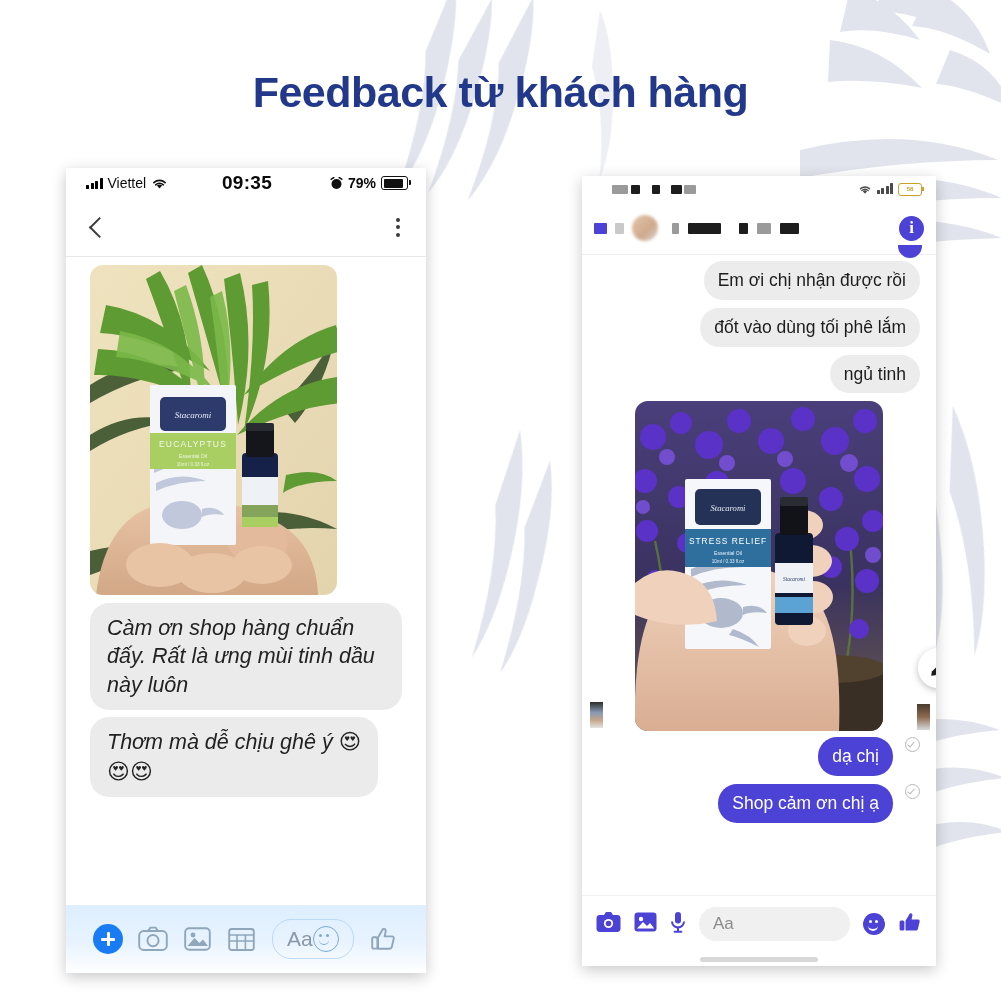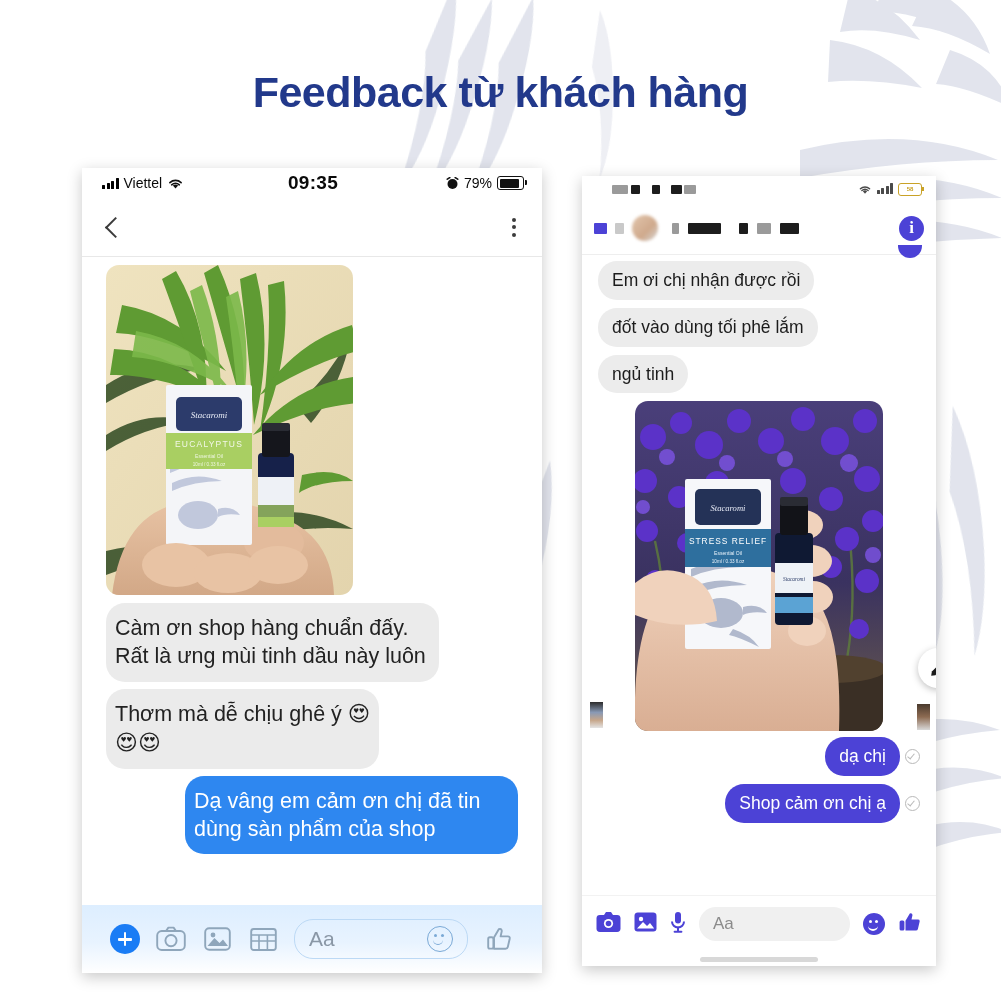--- a/index.html
+++ b/index.html
@@ -23,7 +23,7 @@
   
   .phone{position:absolute;background:#fff;overflow:hidden;
          box-shadow:0 4px 14px rgba(0,0,0,.22);}
-  #phone-left{left:66px;top:168px;width:460px;height:805px;margin-left:16px;}
+  #phone-left{left:66px;top:168px;width:360px;height:805px;}
   #phone-right{left:582px;top:176px;width:354px;height:790px;}
 
   

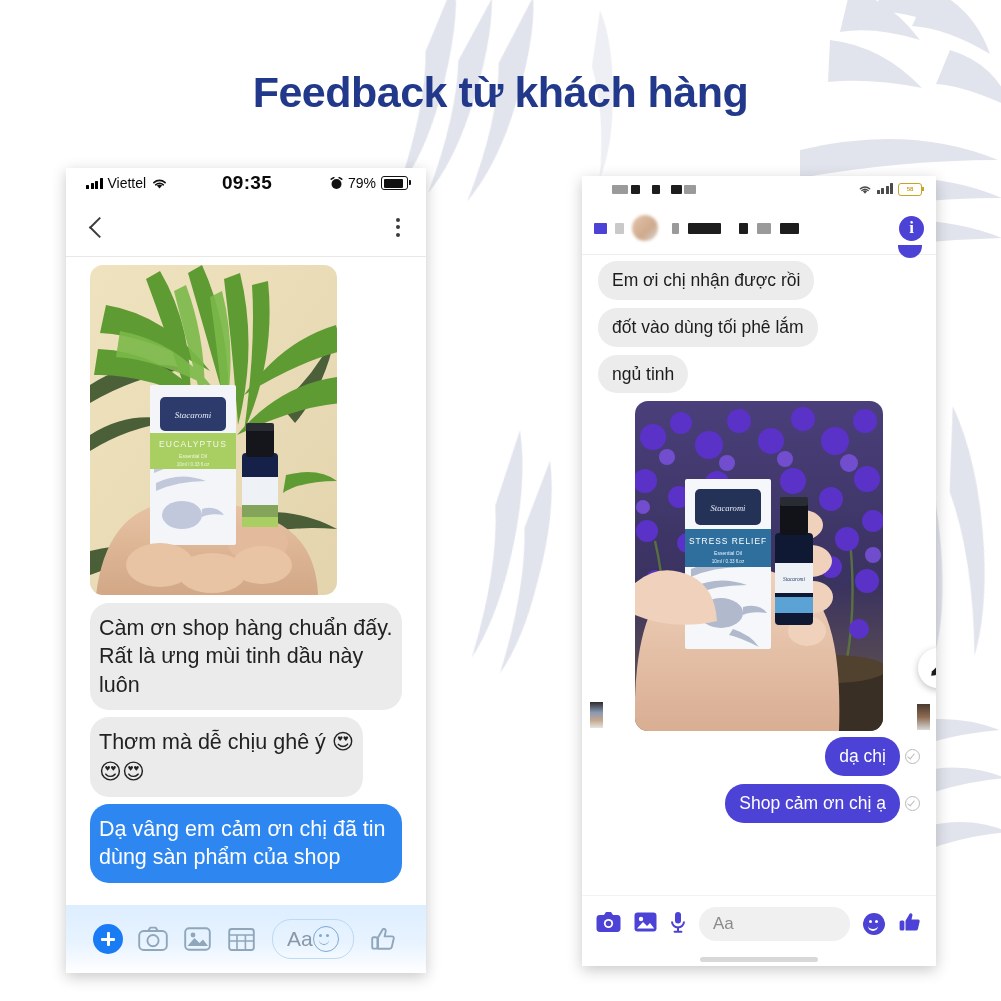--- a/index.html
+++ b/index.html
@@ -37,7 +37,7 @@
   .bars i:nth-child(1){height:4px}.bars i:nth-child(2){height:6px}
   .bars i:nth-child(3){height:8px}.bars i:nth-child(4){height:11px}
   .carrier{font-size:14px;font-weight:normal;}
-  .battpct{font-size:14px;font-weight:normal;}
+  .battpct{font-size:14px;font-weight:bold;}
   .batt{width:25px;height:12px;border:1.6px solid #111;border-radius:3px;position:relative;}
   .batt::after{content:"";position:absolute;right:-4px;top:3px;width:2px;height:5px;background:#111;border-radius:0 1px 1px 0;}
   .batt span{position:absolute;left:1.5px;top:1.5px;bottom:1.5px;background:#111;border-radius:1px;}

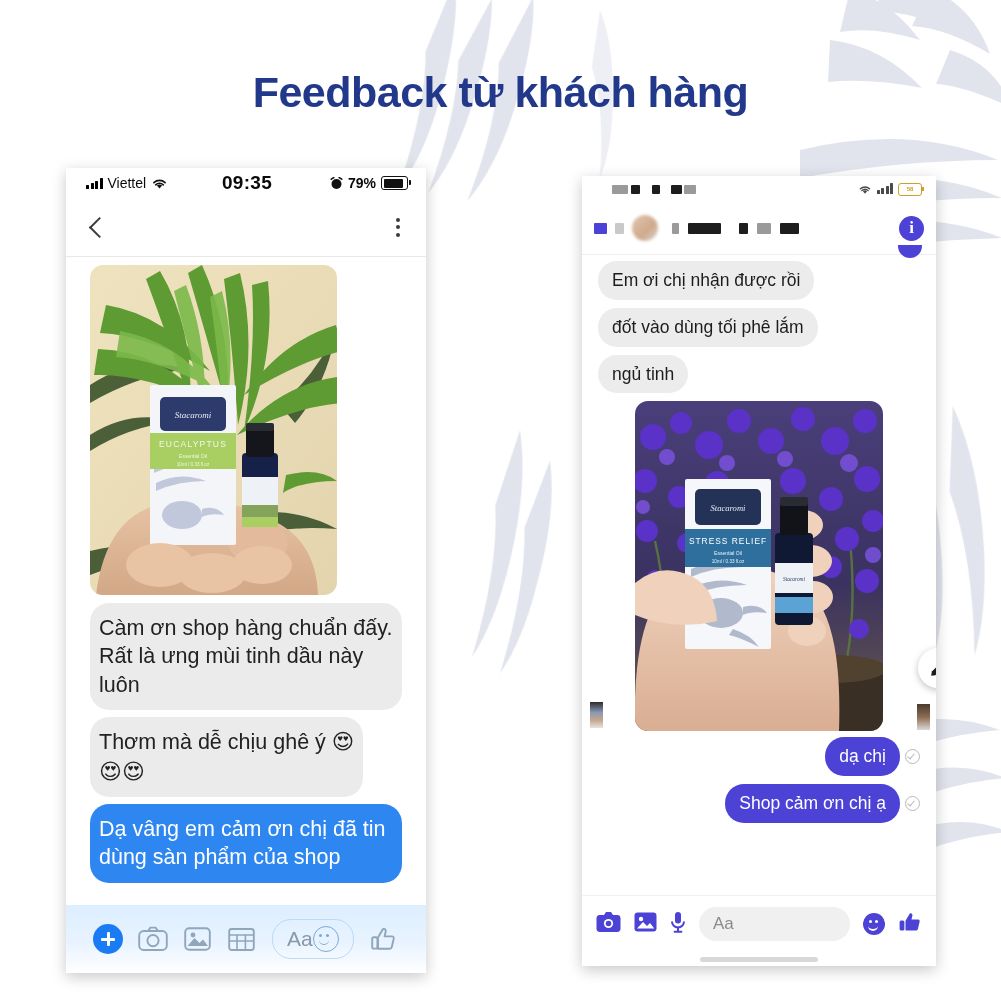--- a/index.html
+++ b/index.html
@@ -98,7 +98,7 @@
     background:linear-gradient(135deg,#e2c6ad,#cfa98c 60%,#d8d8d8);filter:blur(1.4px);}
 
   .thread-r{position:relative;padding:6px 0 0 0;}
-  .row-r{display:flex;padding:0 16px;margin-bottom:8px;}
+  .row-r{display:flex;padding:0 16px;margin-bottom:8px;justify-content:flex-end;}
   .row-r.out{justify-content:flex-end;align-items:center;gap:5px;}
   .bub-r{max-width:255px;border-radius:19px;padding:8px 14px;font-size:17.5px;line-height:1.3;
          color:#1c1c1c;background:#ececec;}

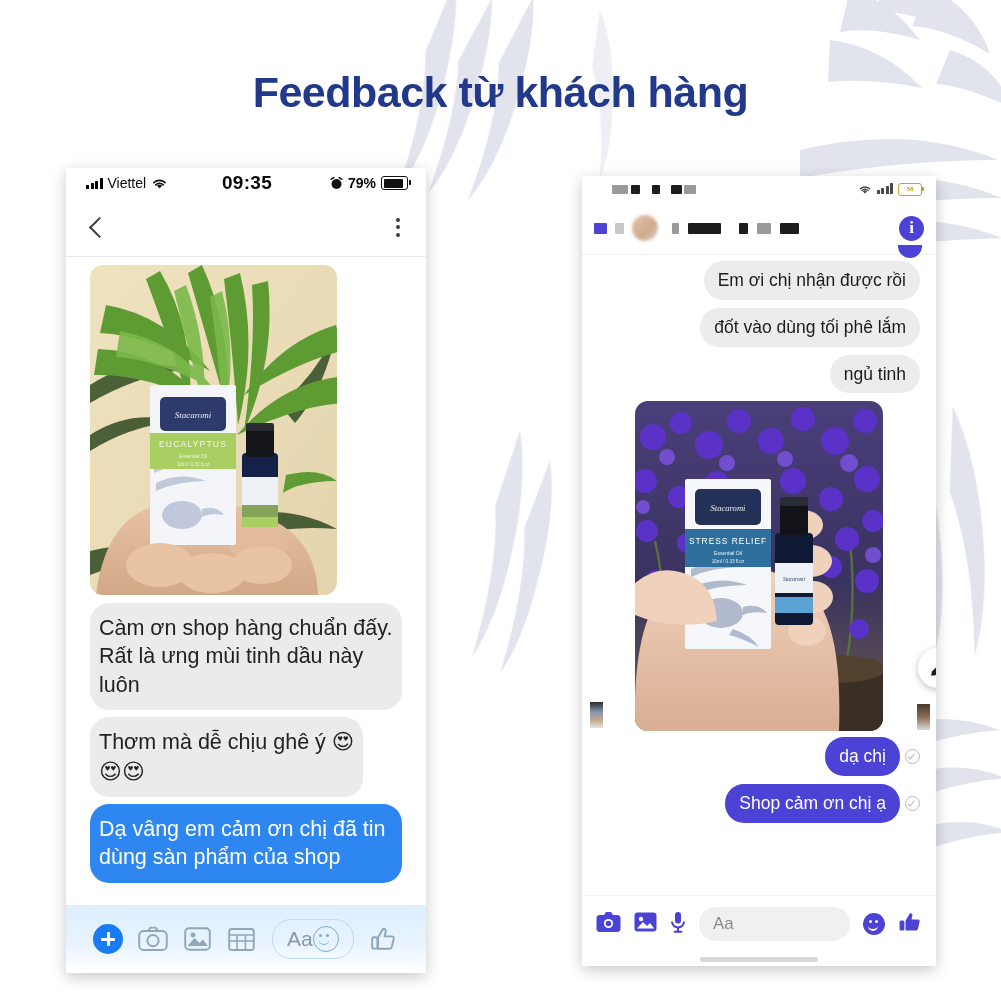--- a/index.html
+++ b/index.html
@@ -54,8 +54,8 @@
   .thread{position:relative;background:#fff;padding:8px 0 0 0;}
   .row{display:flex;padding:0 24px;margin-bottom:7px;}
   .row.out{justify-content:flex-end;}
-  .bubble{max-width:315px;border-radius:19px;padding:11px 9px;
-          font-size:21.5px;line-height:1.32;color:#222;background:#ebebeb;}
+  .bubble{max-width:315px;border-radius:19px;padding:11px 17px;
+          font-size:21.5px;line-height:1.32;color:#222;background:#ebebeb;font-style:italic;}
   .bubble.out{background:#2e87f0;color:#fff;}
   .emoji{font-size:22px;}
 

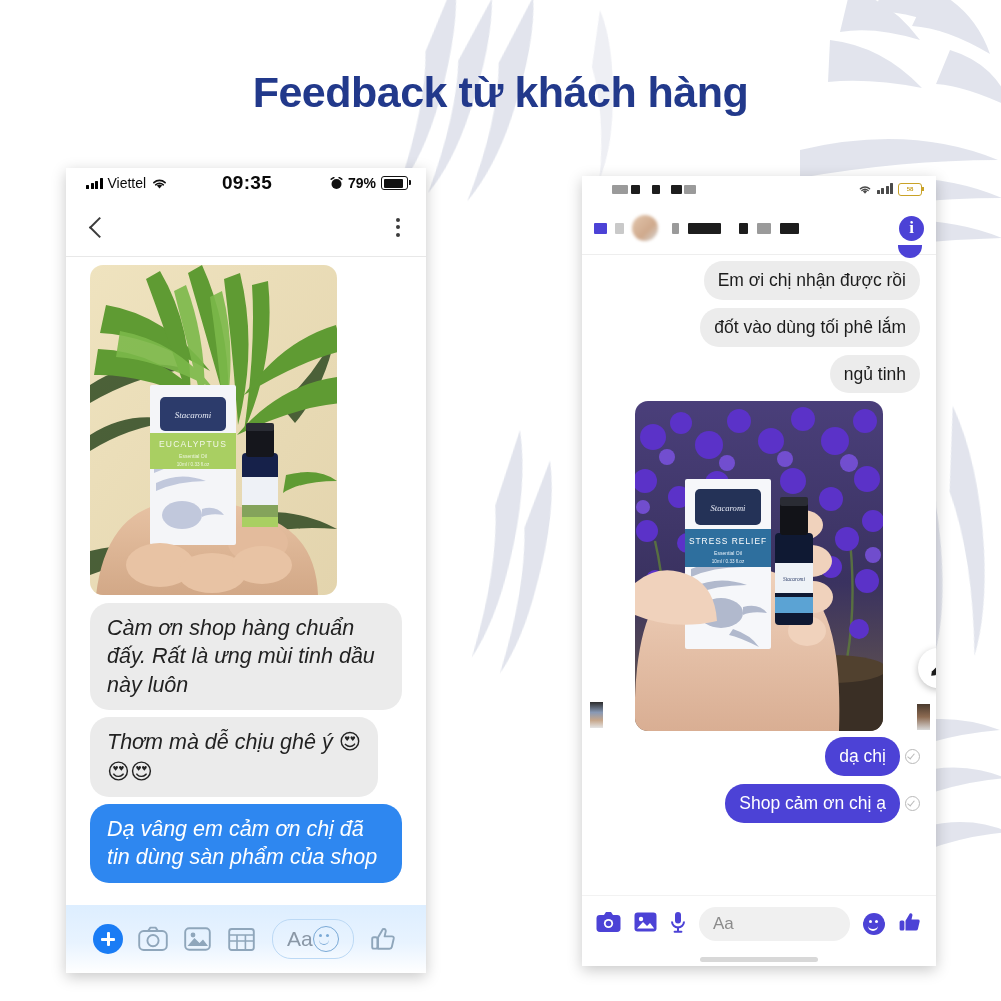--- a/index.html
+++ b/index.html
@@ -99,7 +99,7 @@
 
   .thread-r{position:relative;padding:6px 0 0 0;}
   .row-r{display:flex;padding:0 16px;margin-bottom:8px;justify-content:flex-end;}
-  .row-r.out{justify-content:flex-end;align-items:center;gap:5px;}
+  .row-r.out{justify-content:flex-end;gap:12px;}
   .bub-r{max-width:255px;border-radius:19px;padding:8px 14px;font-size:17.5px;line-height:1.3;
          color:#1c1c1c;background:#ececec;}
   .bub-r.out{background:#4c42d6;color:#fff;}

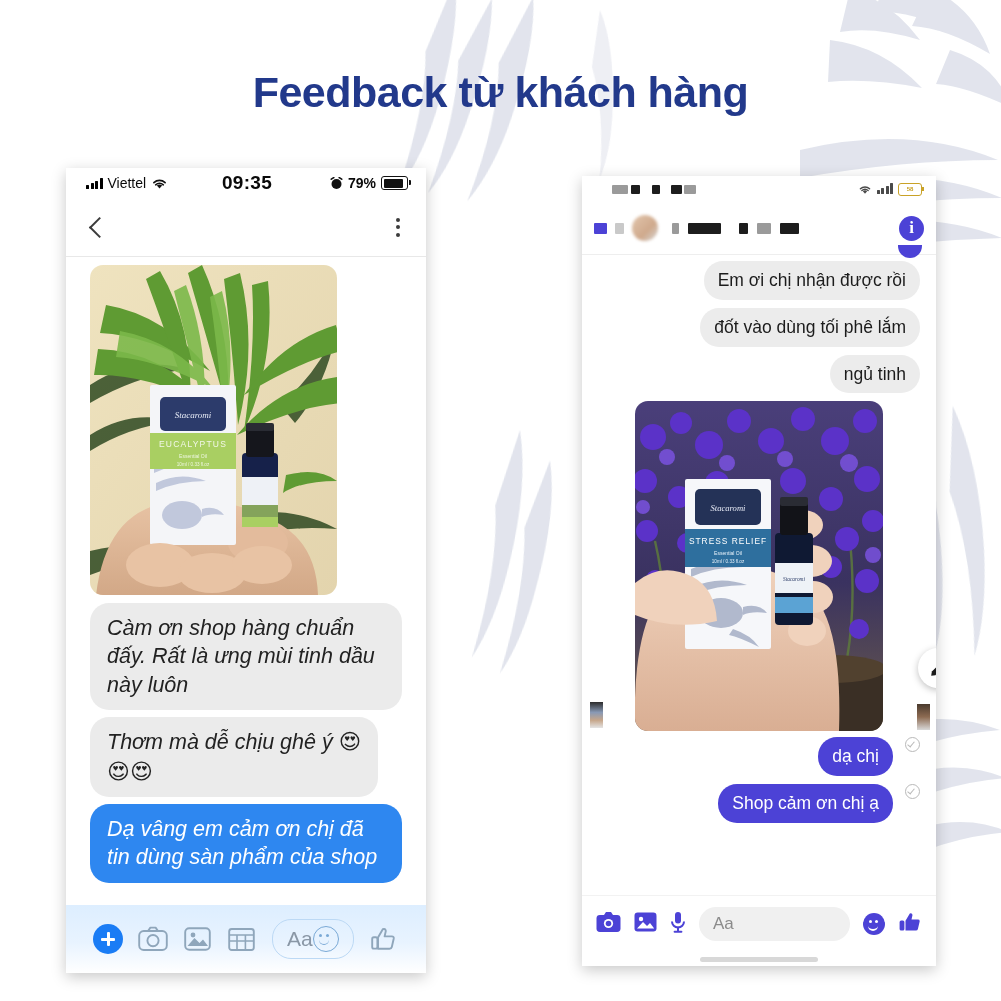--- a/index.html
+++ b/index.html
@@ -303,9 +303,6 @@
       </div>
     </div>
 
-    <div class="row out">
-      <div class="bubble out">Dạ vâng em cảm ơn chị đã tin dùng sàn phẩm của shop</div>
-    </div>
   </div>
 
   <div class="composer-left">

